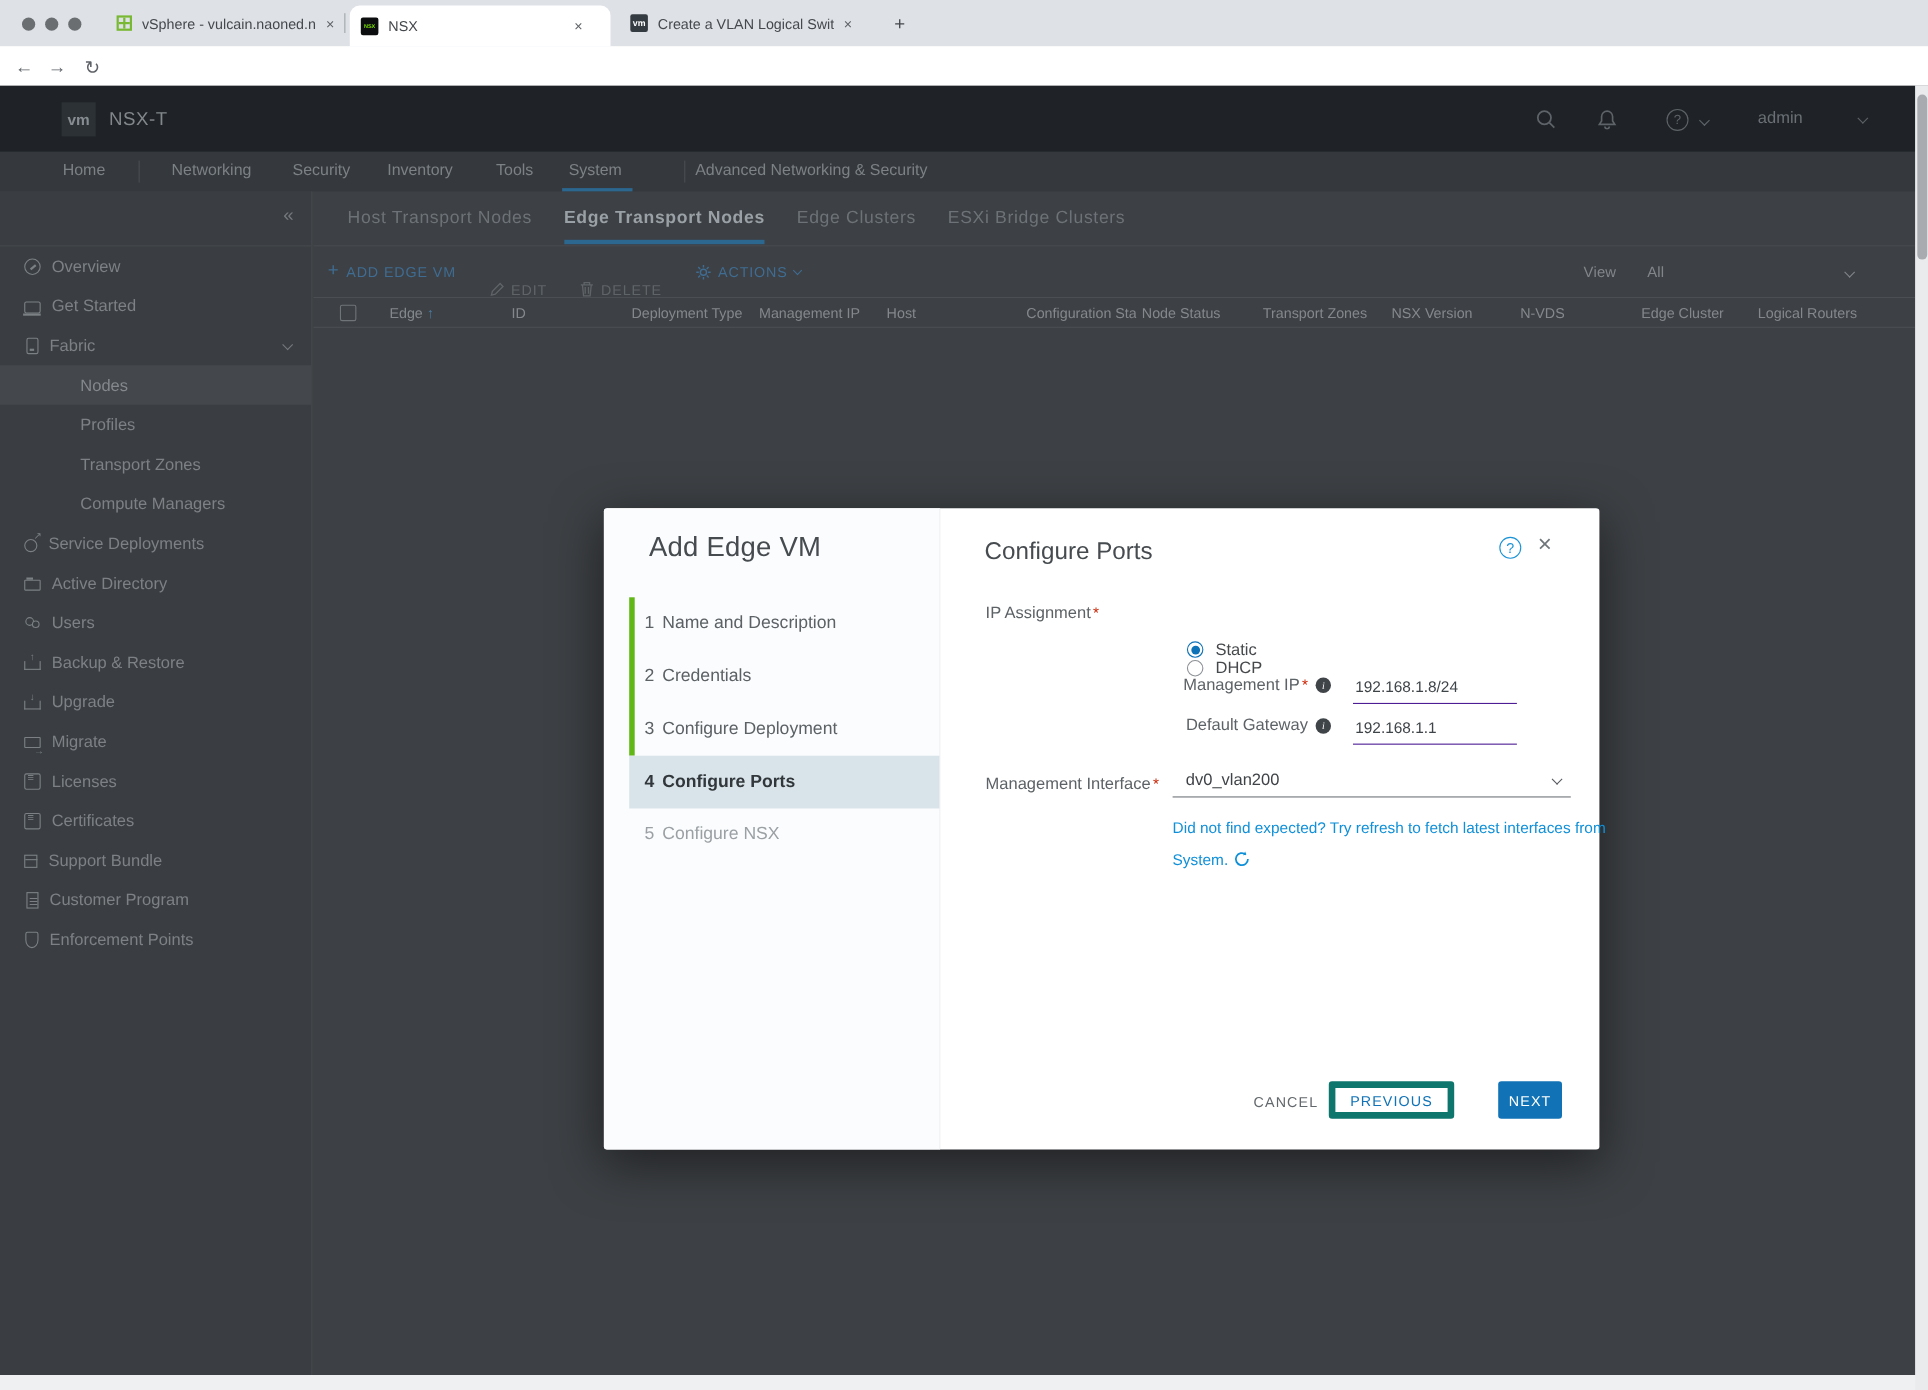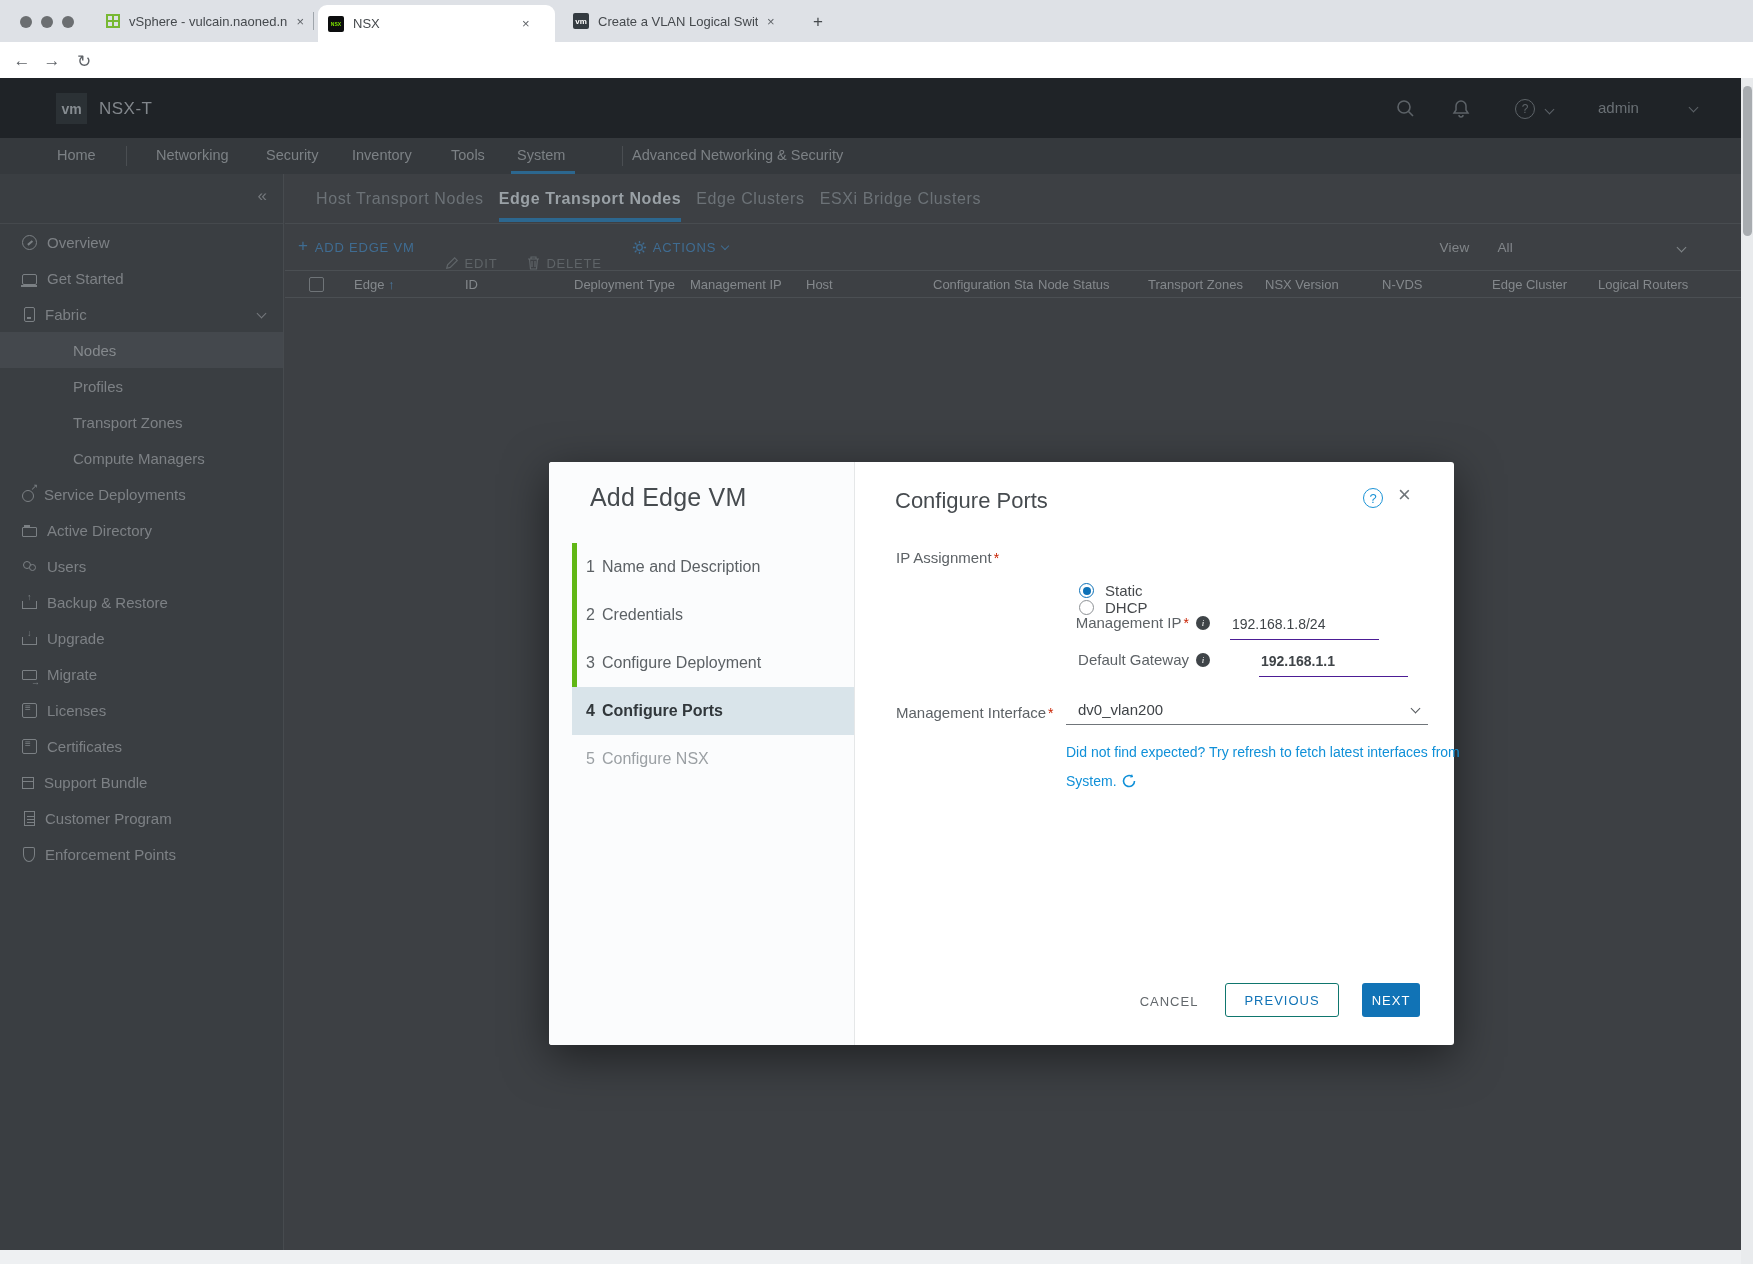--- a/index.html
+++ b/index.html
@@ -100,7 +100,7 @@
   .ic-shield { width:12px !important; border:1.3px solid #7b8084; border-radius:2px 2px 50% 50%; margin-left:1px; }
 
   
-  .ctabs { position:absolute; left:285px; top:96px; right:12px; height:50px; border-bottom:1px solid #484c50; display:flex; align-items:center; padding-left:31px; gap:15px; }
+  .ctabs { position:absolute; left:285px; top:96px; right:12px; height:50px; border-bottom:1px solid #484c50; display:flex; align-items:center; padding-left:31px; gap:29px; }
   .ctab { color:#6c7277; font-size:16px; letter-spacing:.6px; height:100%; display:flex; align-items:center; position:relative; white-space:nowrap; }
   .ctab.active { color:#9aa1a6; font-weight:bold; }
   .ctab.active::after { content:""; position:absolute; left:0; right:0; bottom:1px; height:4px; background:#2c678f; }

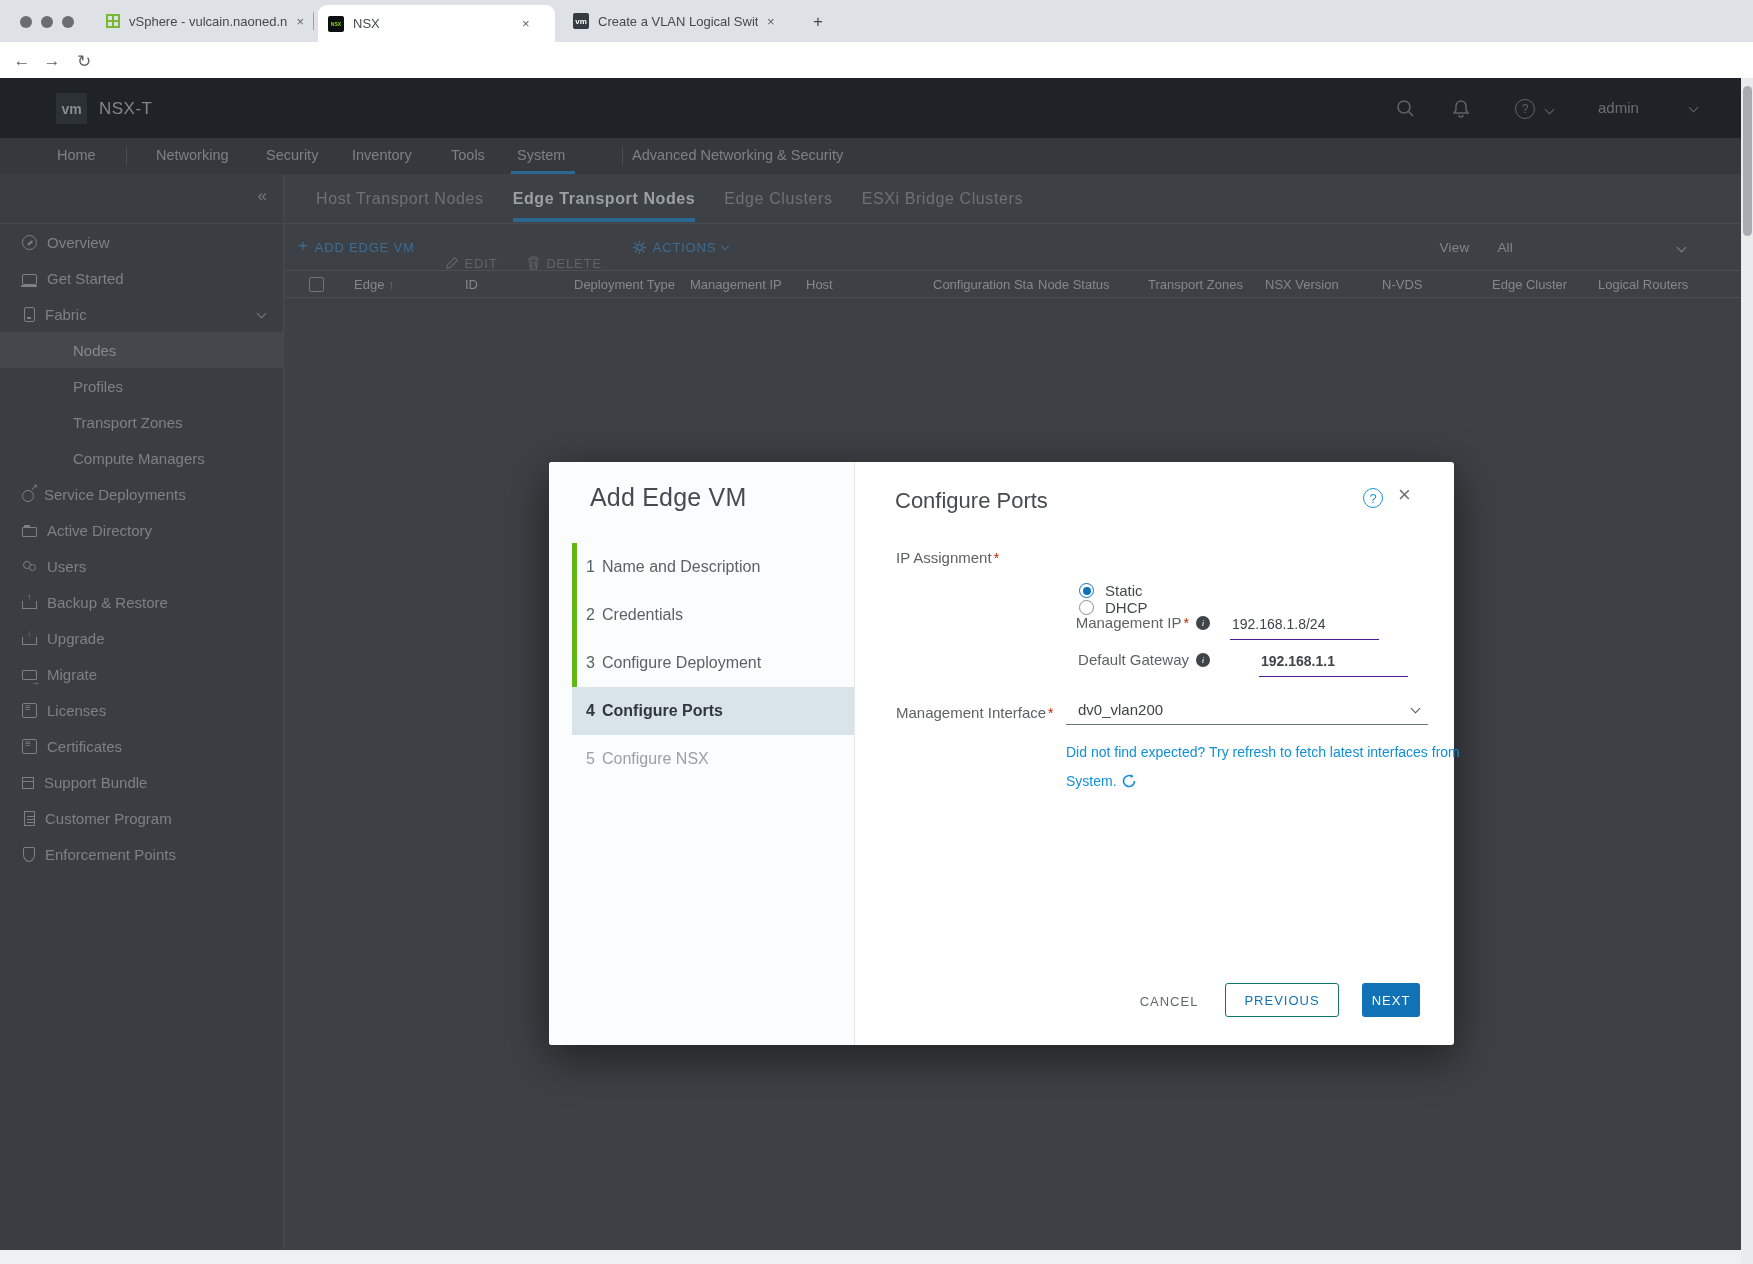--- a/index.html
+++ b/index.html
@@ -429,7 +429,7 @@
       <span class="flabel">Default Gateway</span>
       <span class="info">i</span>
     </div>
-    <div class="uinput" style="left:710px; top:191px;font-weight:bold;">192.168.1.1</div>
+    <div class="uinput" style="left:681px; top:191px;">192.168.1.1</div>
 
     <div class="flabel req iface-label">Management Interface</div>
     <div class="iface-box">

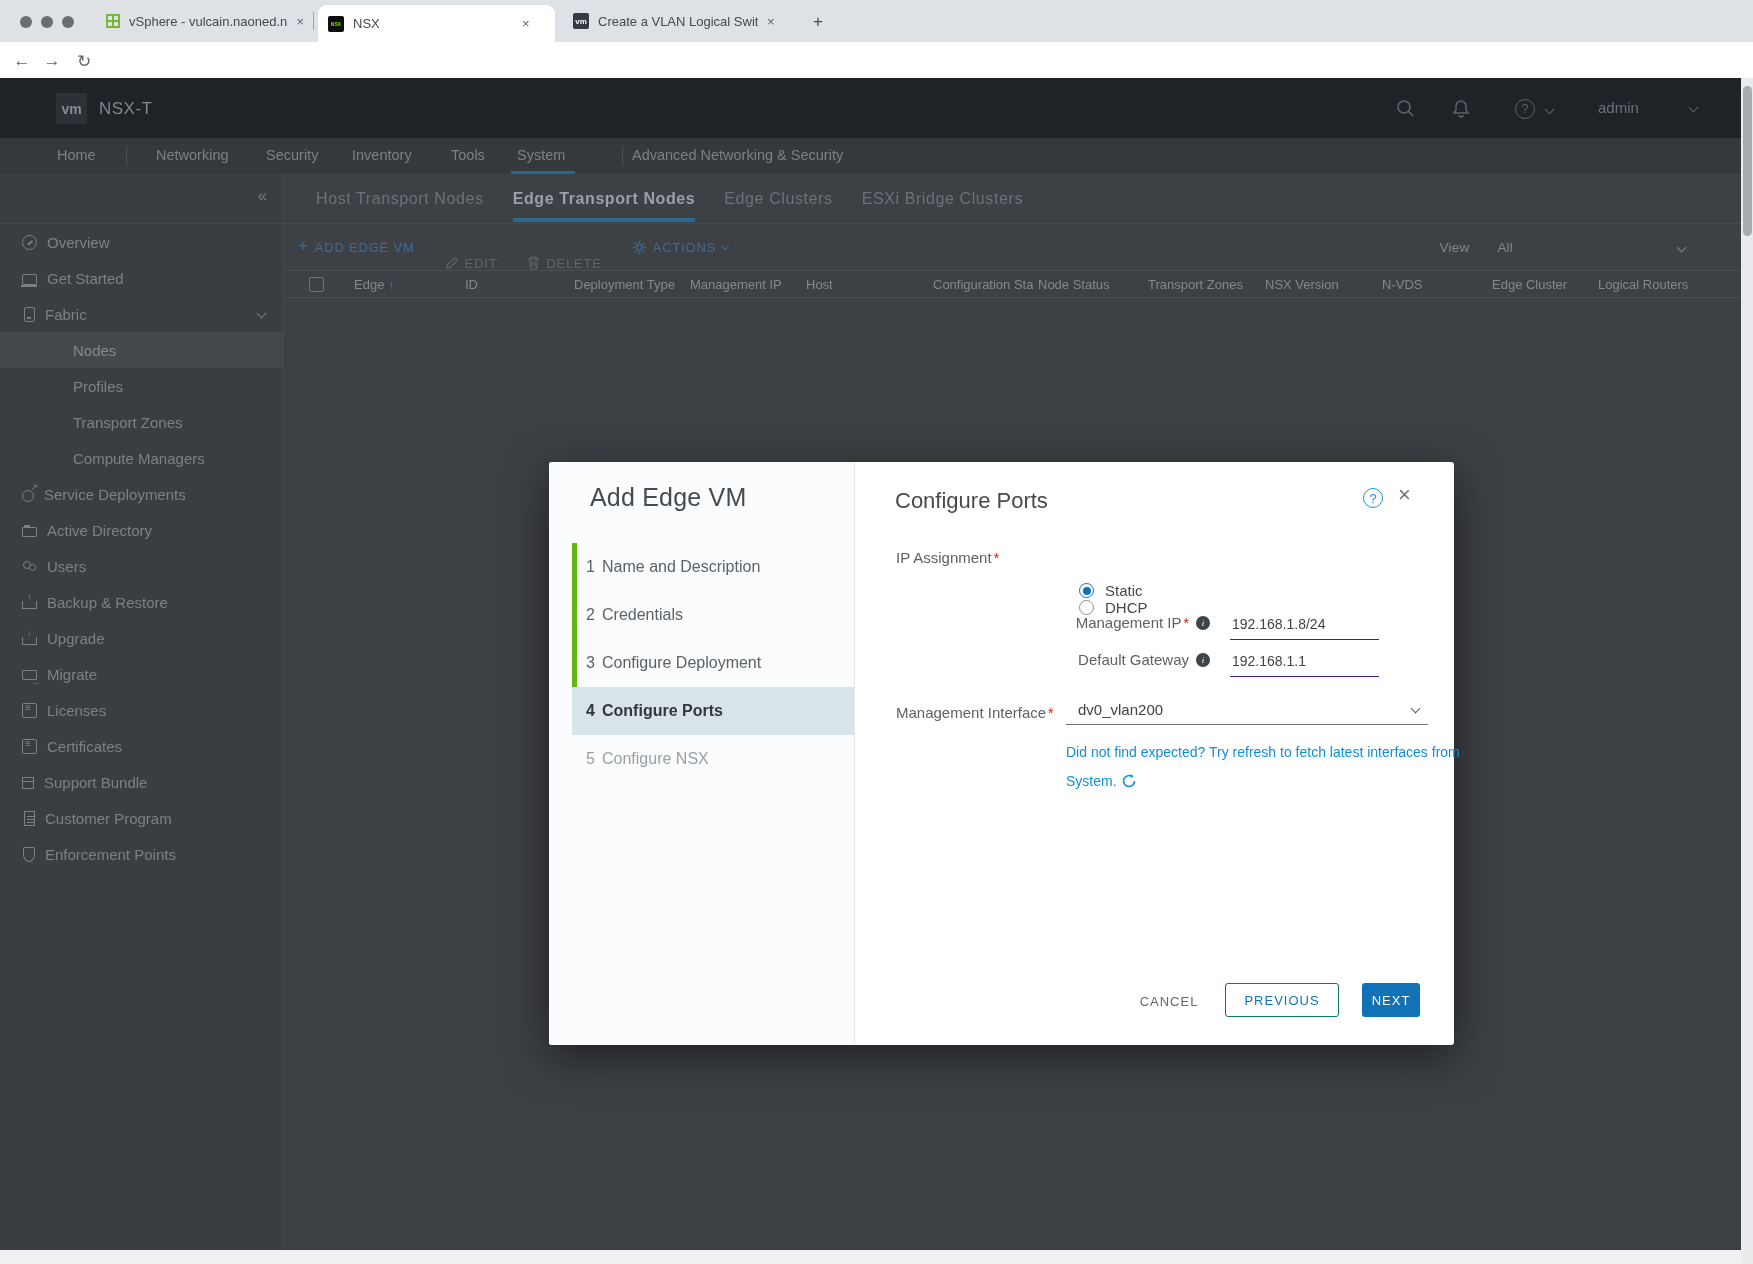--- a/index.html
+++ b/index.html
@@ -148,7 +148,7 @@
   .hint svg { vertical-align:-3px; margin-left:4px; }
   .btn { position:absolute; display:flex; align-items:center; justify-content:center; font-size:13px; letter-spacing:1px; border-radius:3px; }
   .btn-cancel { left:578px; top:525px; width:84px; height:28px; color:#63686c; }
-  .btn-prev { left:676px; top:521px; width:114px; height:34px; border:1px solid #0f766e; color:#1173b6; }
+  .btn-prev { left:659px; top:521px; width:114px; height:34px; border:6px solid #0f766e; color:#1173b6; }
   .btn-next { left:813px; top:521px; width:58px; height:34px; background:#1173b6; color:#ffffff; }
 </style>
 </head>

